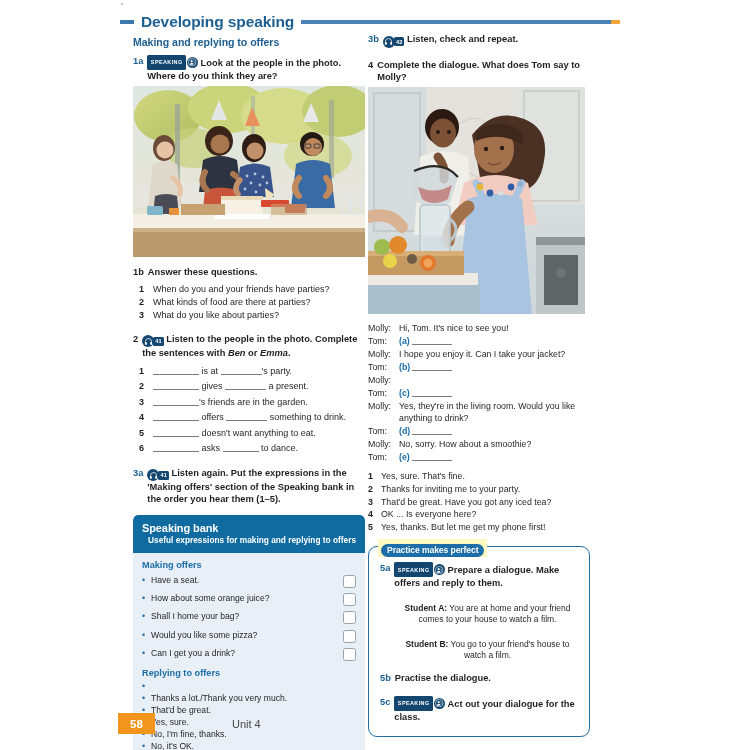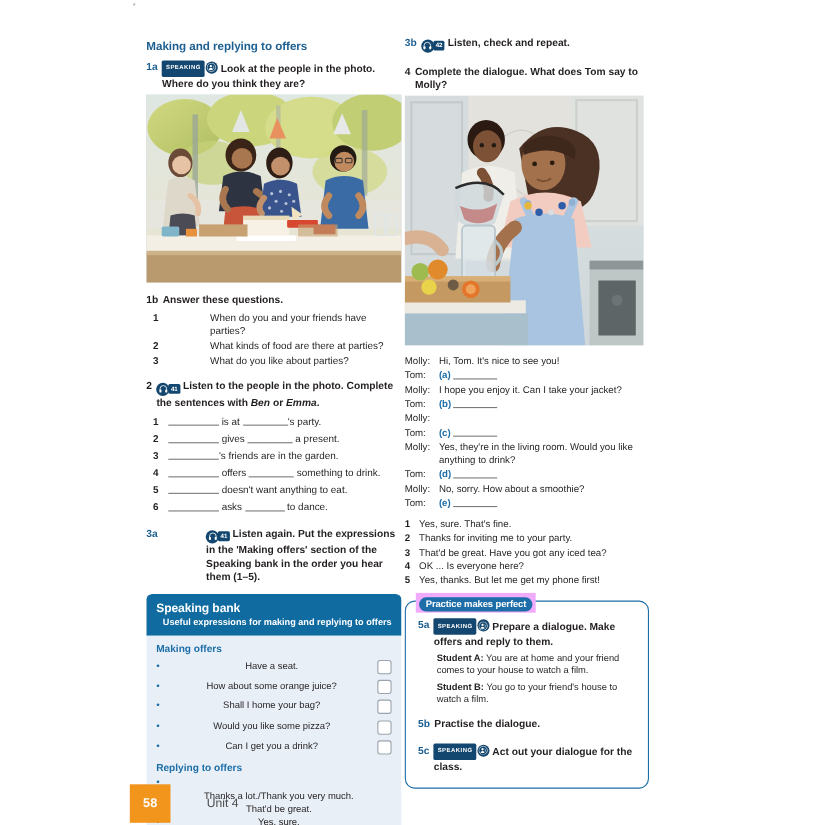--- a/index.html
+++ b/index.html
@@ -159,6 +159,12 @@
 
   <div class="tiny-mark"></div>
 
+  <div class="header">
+    <div class="rule-left"></div>
+    <div class="header-title">Developing speaking</div>
+    <div class="rule-right"></div>
+    <div class="rule-accent"></div>
+  </div>
 
   <div class="col-left">
 

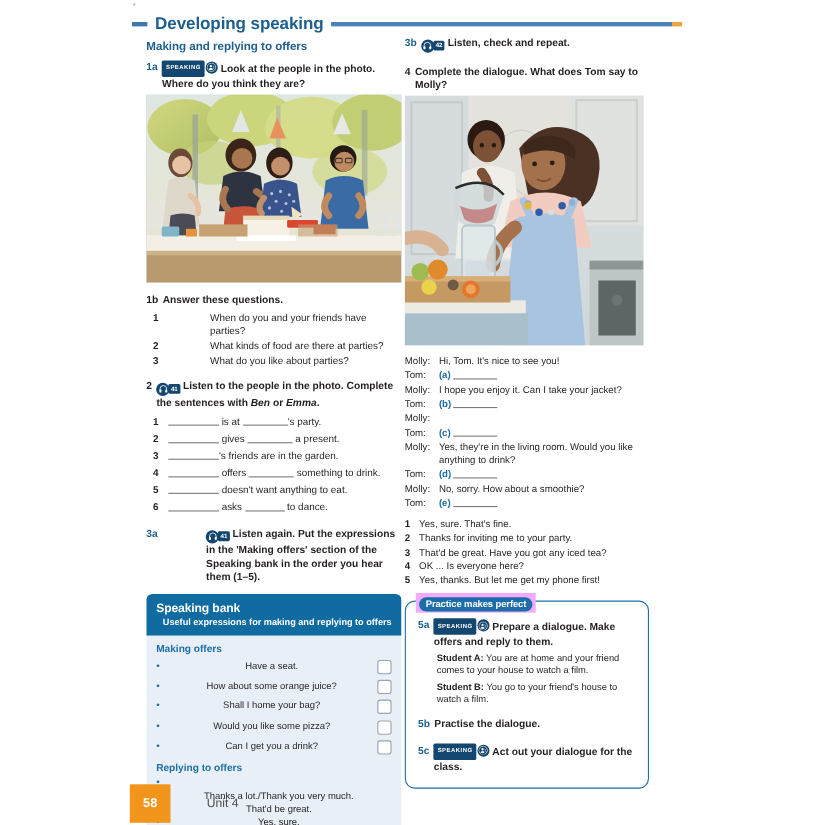--- a/index.html
+++ b/index.html
@@ -75,7 +75,7 @@
   .qlist{margin:2px 0 0 0;padding:0;list-style:none;}
   .qlist li{display:flex;font-size:9px;line-height:12.6px;margin-bottom:0.5px;}
   .qlist .n{width:14px;flex:0 0 auto;font-weight:bold;color:#231f20;padding-left:6px;}
-  .qlist .t{flex:1 1 auto;margin-left:38px;}
+  .qlist .t{flex:1 1 auto;}
 
   
   .glist{margin:4px 0 0 0;padding:0;list-style:none;}

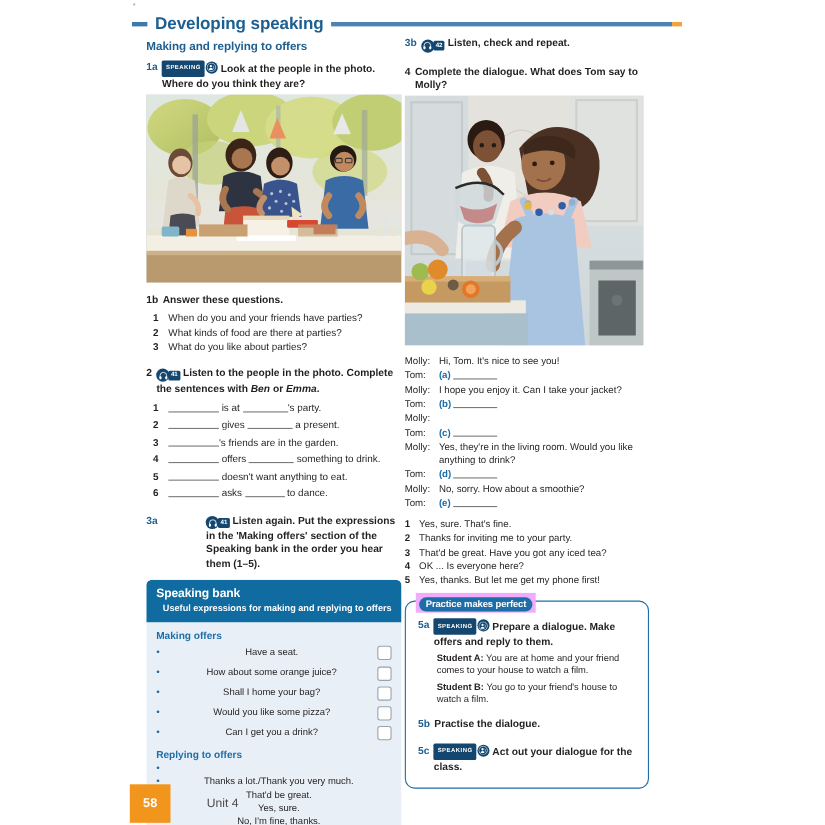--- a/index.html
+++ b/index.html
@@ -338,7 +338,7 @@
       </li>
     </ul>
 
-    <div class="ex" style="margin-top:10px;gap:40px;">
+    <div class="ex" style="margin-top:10px;">
       <div class="ex-num">3a</div>
       <div class="ex-body">
         <span class="icon-audio"><span class="circ"><svg width="9" height="9" viewBox="0 0 24 24">

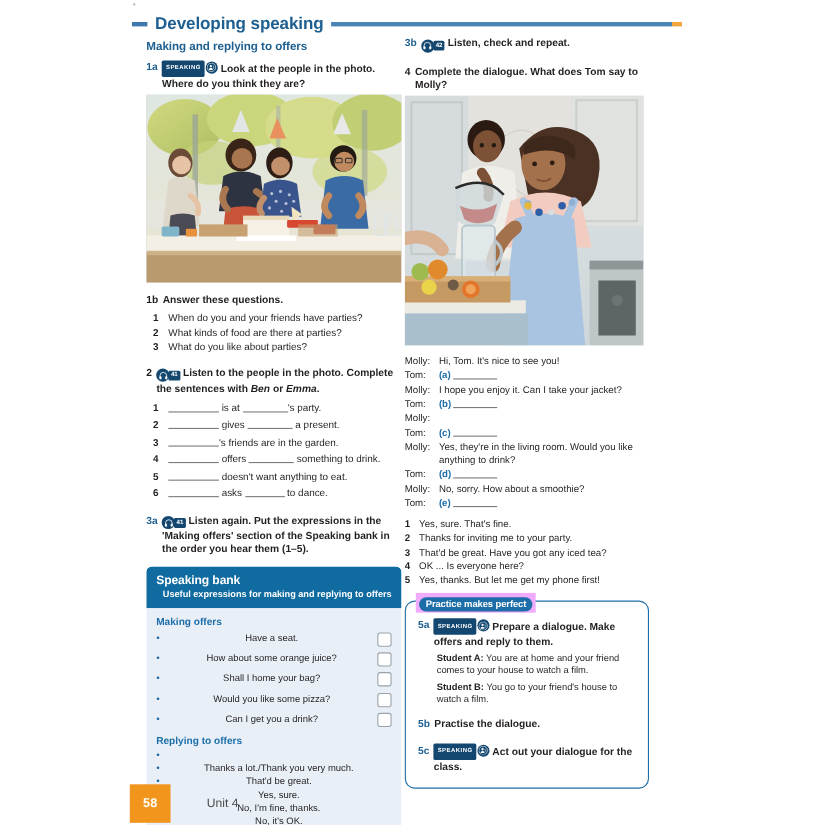--- a/index.html
+++ b/index.html
@@ -128,7 +128,7 @@
   
   .pmp{position:relative;margin-top:13px;border:1.6px solid #1d6ea8;border-radius:9px;padding:15px 11px 11px 11px;}
   .pmp-tab{
-    position:absolute;top:-8px;left:9px;background:#f0abfc;padding:0 3px;
+    position:absolute;top:-8px;left:9px;background:#fef9c3;padding:0 3px;
   }
   .pmp-tab span{
     display:inline-block;background:#1d6ea8;color:#ffffff;font-size:8.6px;

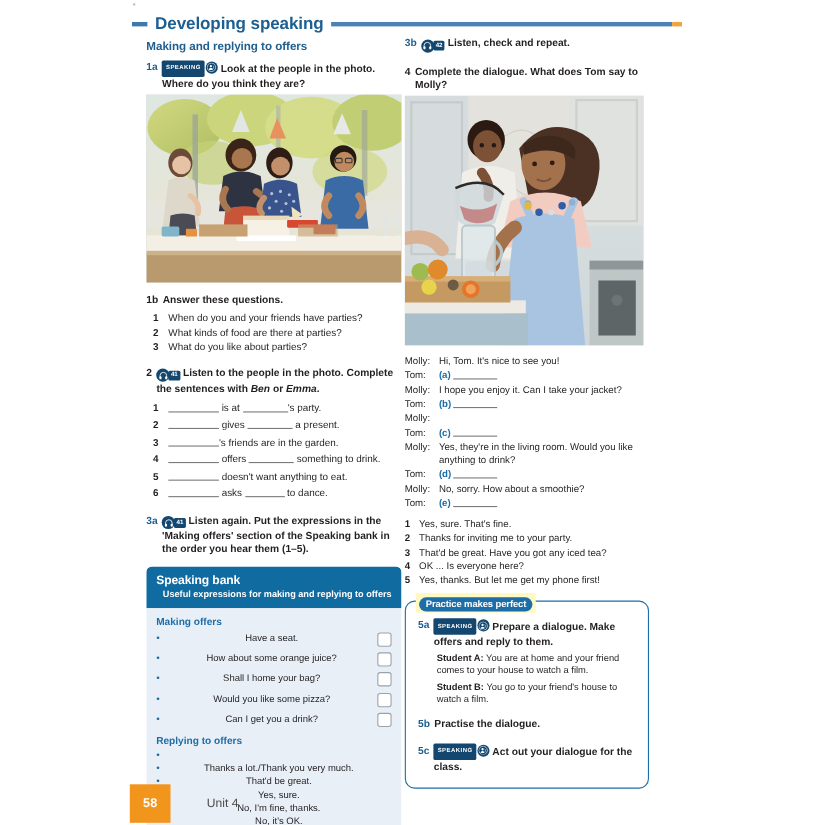--- a/index.html
+++ b/index.html
@@ -105,7 +105,7 @@
   .bank-list .dot{
     color:#1d6ea8;font-size:9px;line-height:11px;width:9px;flex:0 0 auto;
   }
-  .bank-list .txt{flex:1 1 auto;text-align:center;}
+  .bank-list .txt{flex:1 1 auto;}
   .bank-list.spaced li{padding:2.6px 0;}
   .cbox{
     width:11px;height:11px;border:1px solid #9aa3ab;border-radius:2.5px;

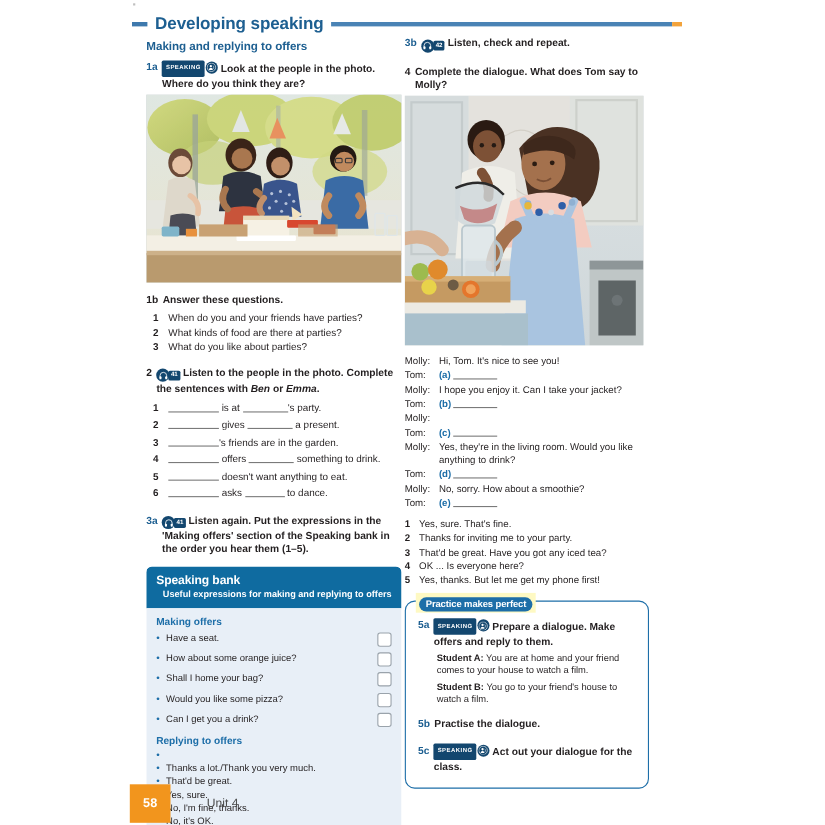--- a/index.html
+++ b/index.html
@@ -135,7 +135,7 @@
     font-weight:bold;padding:1.6px 6px 2px;border-radius:7px;letter-spacing:-0.1px;
   }
   .pmp .ex{margin-bottom:2px;}
-  .pmp-student{font-size:8.5px;line-height:11.4px;margin-top:3px;}
+  .pmp-student{font-size:8.5px;line-height:11.4px;margin-top:13px;text-align:center;}
   .pmp-student b{font-weight:bold;}
   .pmp-indent{margin-left:17px;}
 

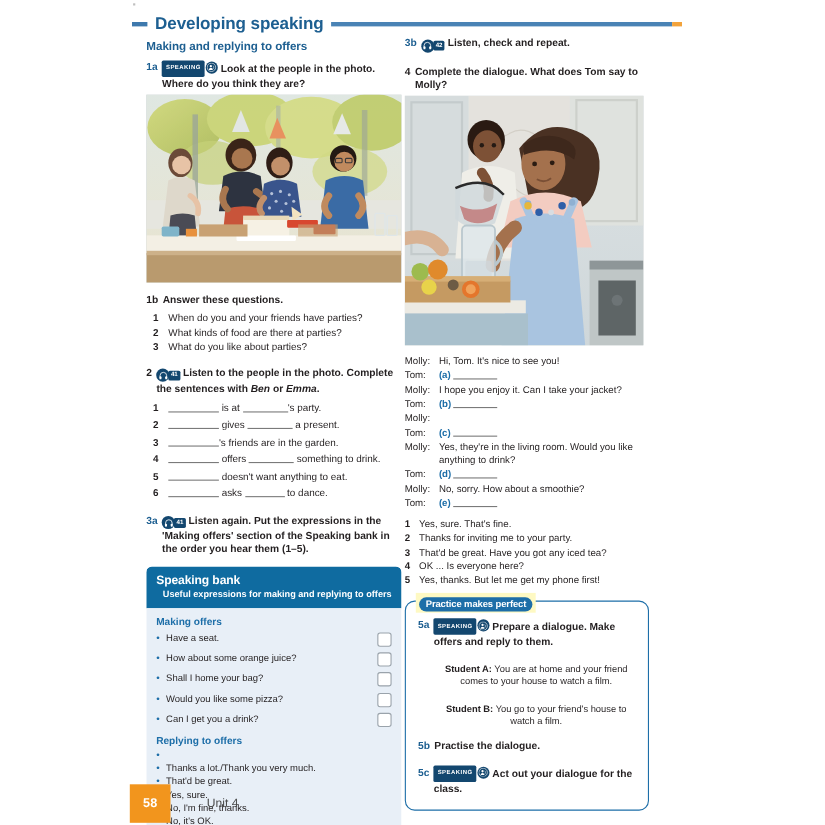--- a/index.html
+++ b/index.html
@@ -142,7 +142,7 @@
   
   .footer{position:absolute;left:118px;top:713px;display:flex;align-items:stretch;}
   .pagenum{
-    background:#f2951d;color:#ffffff;width:37px;height:35px;
+    background:#f2951d;color:#ffffff;width:37px;height:21px;
     display:flex;align-items:center;justify-content:center;
     font-size:11.5px;font-weight:bold;
   }

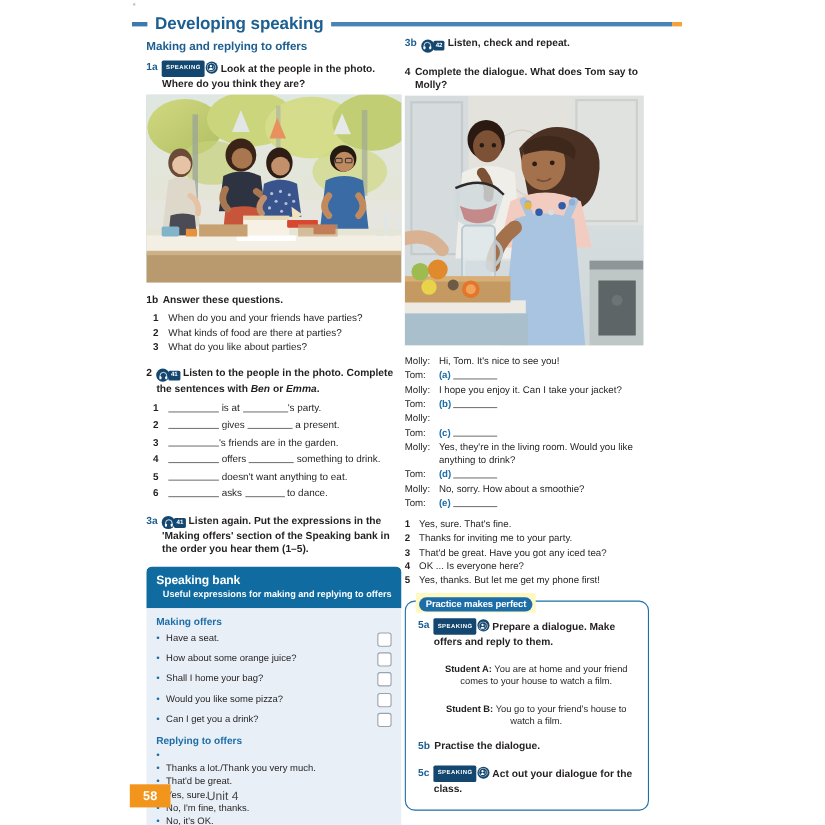--- a/index.html
+++ b/index.html
@@ -148,7 +148,7 @@
   }
   .unit{
     display:flex;align-items:center;padding-left:33px;
-    font-size:11px;color:#4a4a4a;
+    font-size:11px;color:#4a4a4a;margin-left:44px;
   }
   .tiny-mark{position:absolute;left:121px;top:3px;width:2px;height:2px;background:#bfbfbf;}
 </style>

